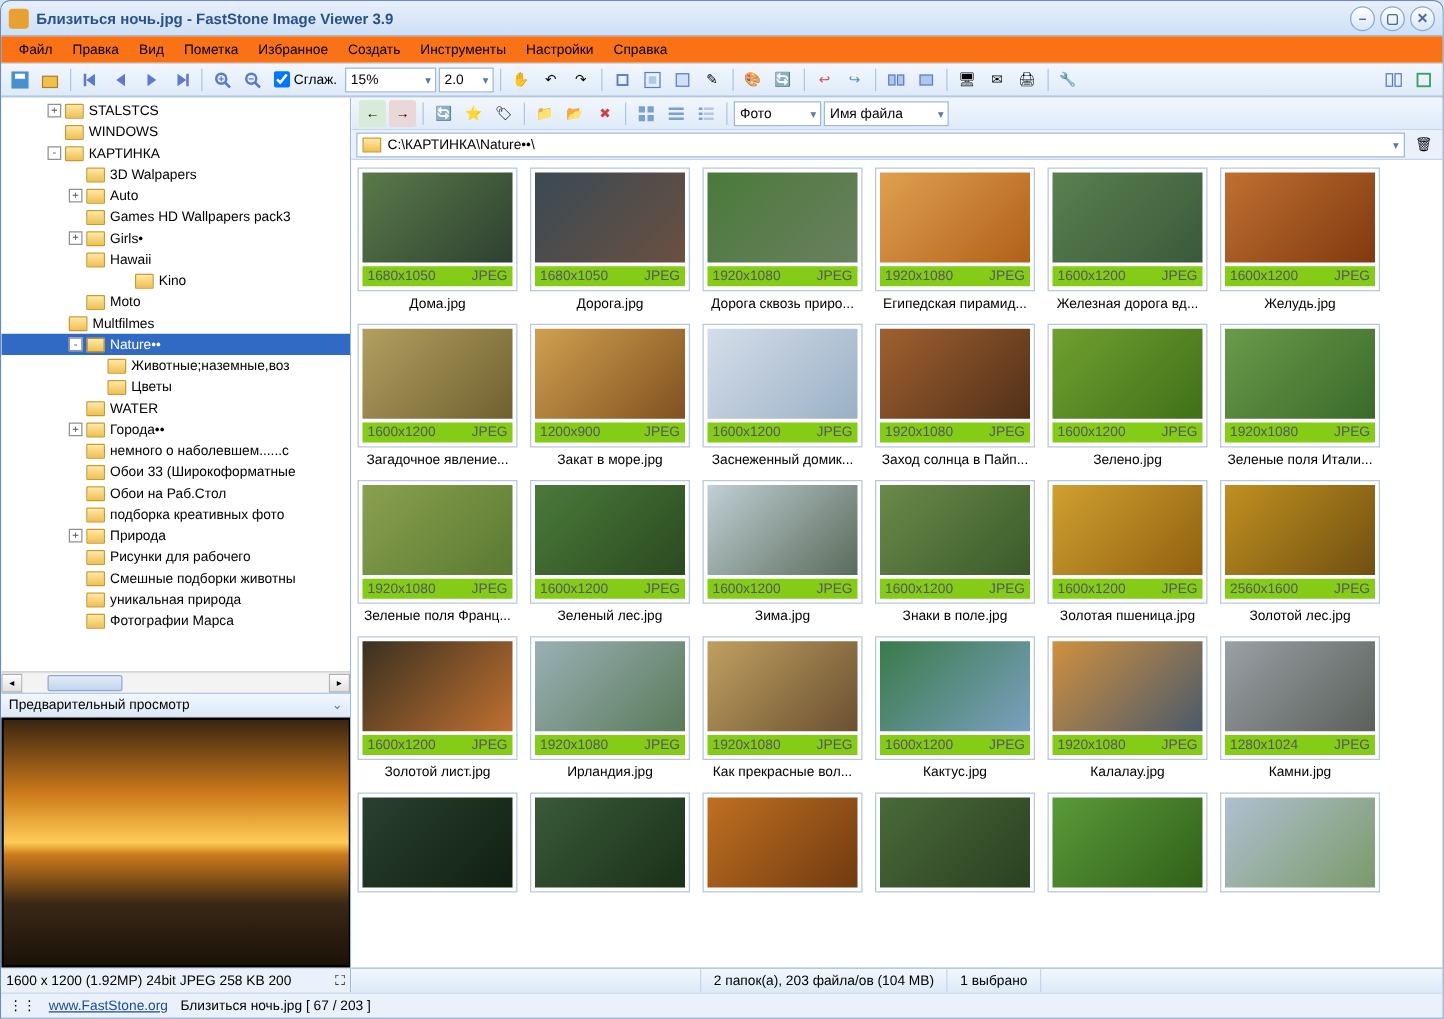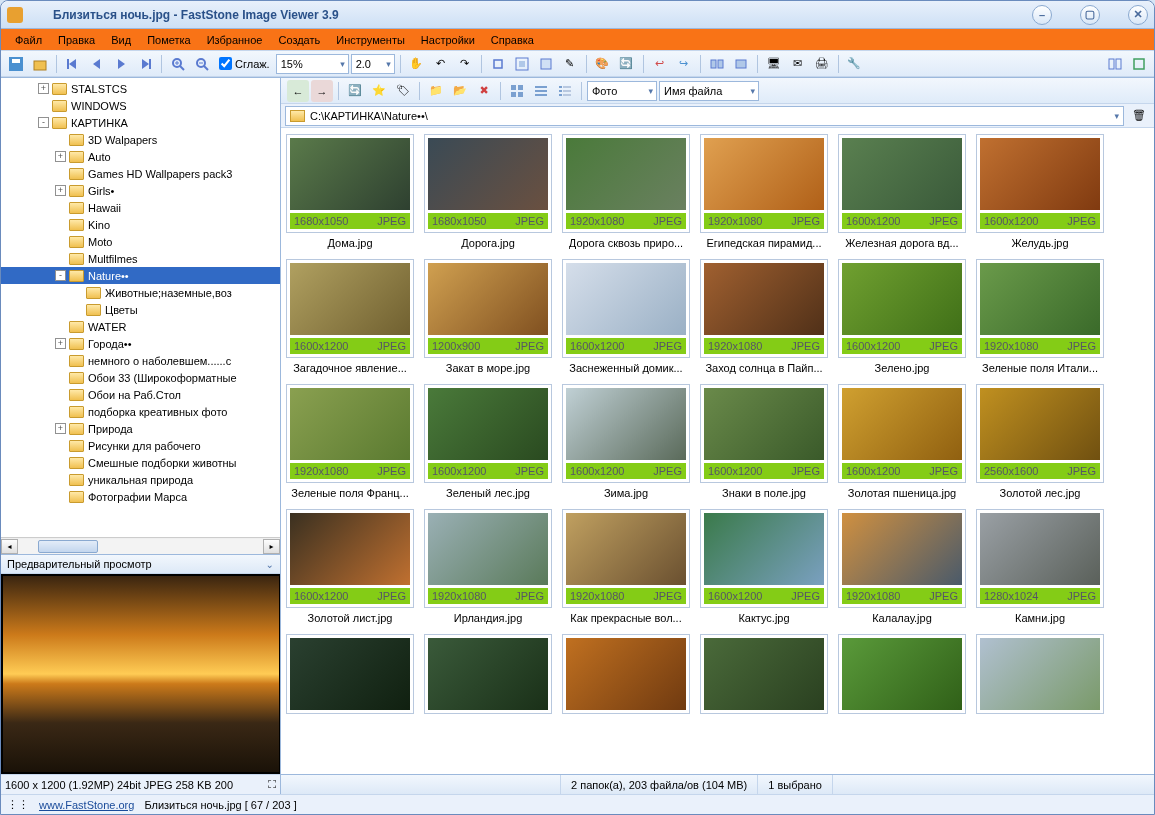--- a/index.html
+++ b/index.html
@@ -5,7 +5,7 @@
 * { box-sizing: border-box; margin: 0; padding: 0; font-family: Tahoma, Arial, sans-serif; font-size: 11px; }
 body { background: #d6e5f5; overflow: hidden; width: 1155px; height: 815px; }
 .window { width: 1155px; height: 815px; background: #fff; border: 1px solid #6a8bbd; border-radius: 8px 8px 0 0; display: flex; flex-direction: column; }
-.titlebar { height: 28px; background: linear-gradient(#e8f0fb, #cde0f5); display: flex; align-items: center; padding: 0 6px; border-radius: 8px 8px 0 0; border-bottom: 1px solid #9cb8dc; gap: 24px; }
+.titlebar { height: 28px; background: linear-gradient(#e8f0fb, #cde0f5); display: flex; align-items: center; padding: 0 6px; border-radius: 8px 8px 0 0; border-bottom: 1px solid #9cb8dc; }
 .titlebar .app-icon { width: 16px; height: 16px; background: #e8a030; border-radius: 3px; margin-right: 6px; }
 .titlebar .title { flex: 1; font-weight: bold; color: #2a5189; font-size: 12px; }
 .titlebar .win-btn { width: 20px; height: 20px; border: 1px solid #8aa9d0; border-radius: 50%; margin-left: 4px; background: linear-gradient(#fff,#d9e7f7); display: flex; align-items: center; justify-content: center; color: #4a6b9c; font-weight: bold; cursor: pointer; }

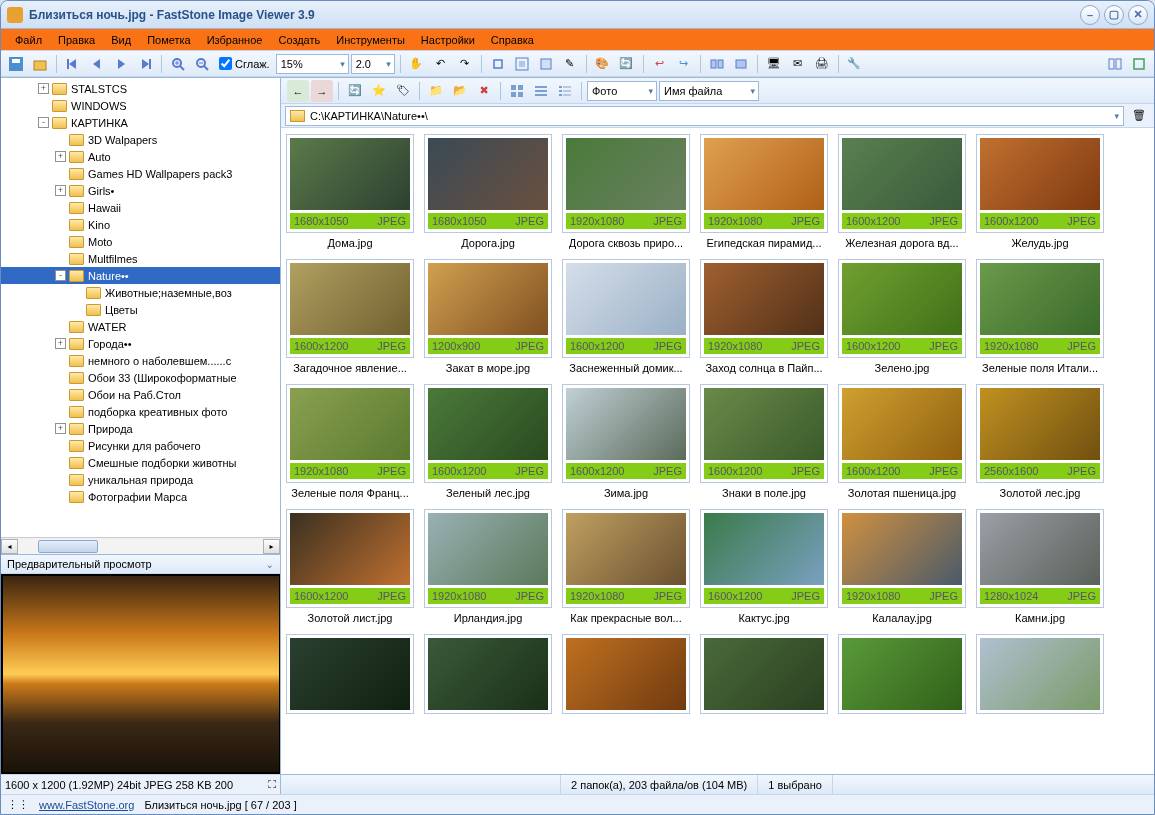--- a/index.html
+++ b/index.html
@@ -237,7 +237,7 @@
             <div class="tree-folder"></div>
             <span>Hawaii</span>
           </div>
-          <div class="tree-item" style="padding-left: 54px;">
+          <div class="tree-item" style="padding-left: 54px; margin-left: 39px;">
             <div class="tree-noexp"></div>
             <div class="tree-folder"></div>
             <span>Kino</span>

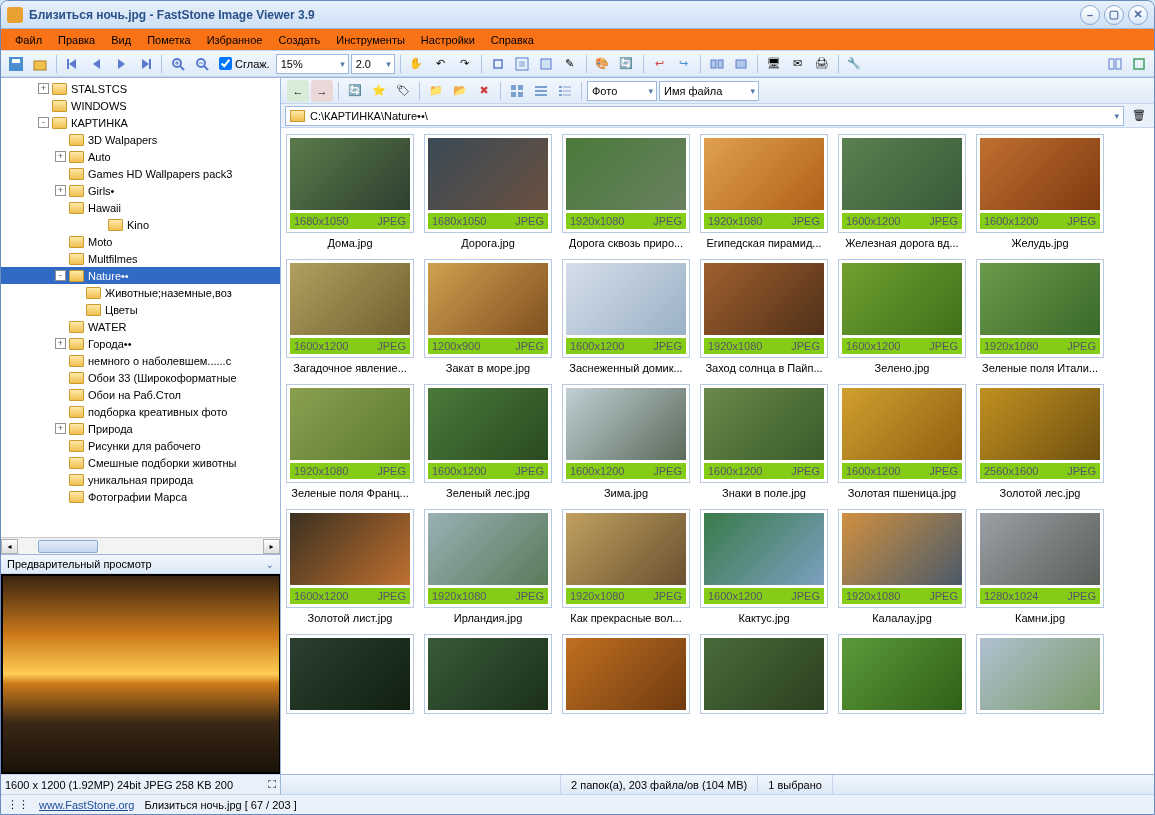--- a/index.html
+++ b/index.html
@@ -247,7 +247,7 @@
             <div class="tree-folder"></div>
             <span>Moto</span>
           </div>
-          <div class="tree-item" style="padding-left: 54px;">
+          <div class="tree-item" style="padding-left: 40px;">
             <div class="tree-noexp"></div>
             <div class="tree-folder"></div>
             <span>Multfilmes</span>

